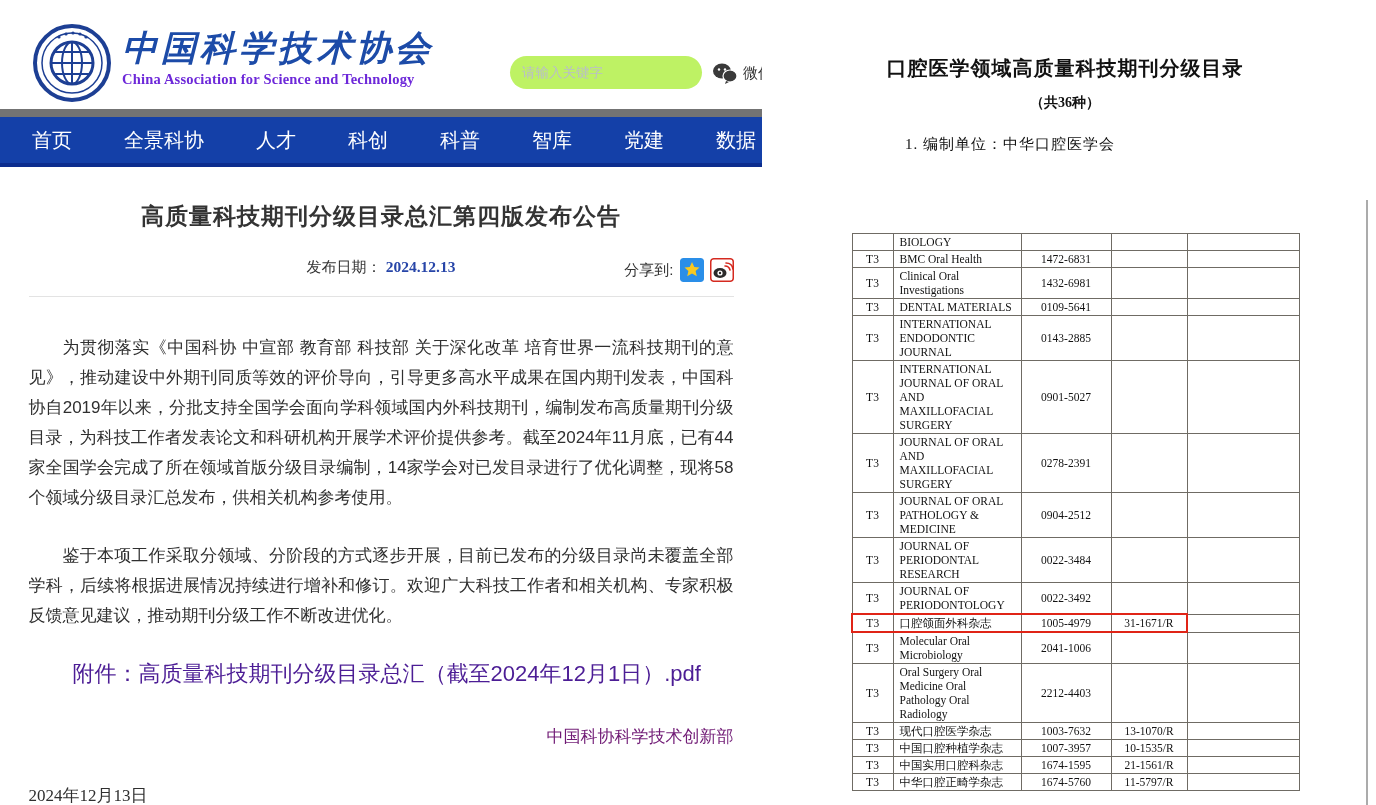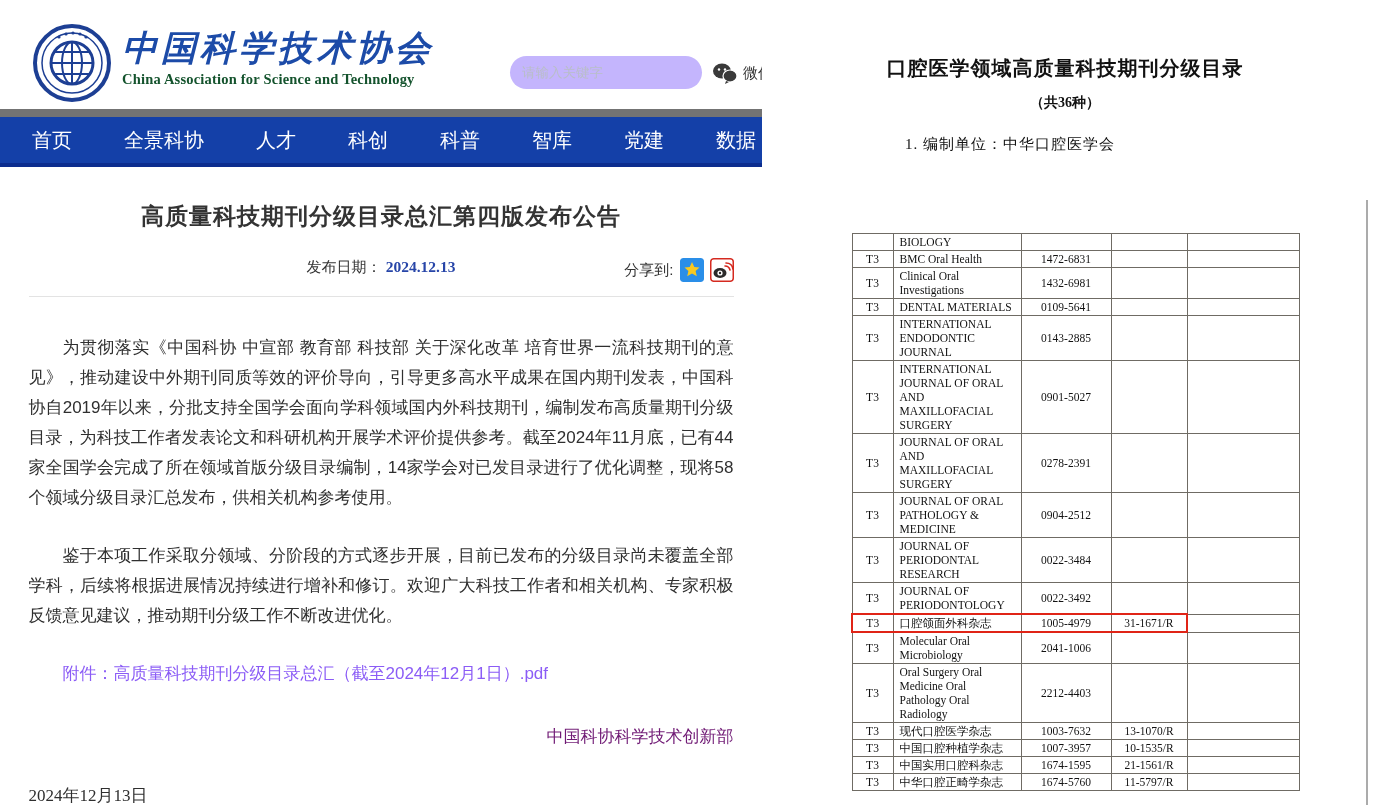--- a/index.html
+++ b/index.html
@@ -15,7 +15,7 @@
   .brand-cn { font-family:"DejaVu Serif", serif; font-style:italic; font-weight:bold;
               font-size:35px; letter-spacing:4px; color:#1c4ba8; line-height:40px; }
   .brand-en { font-family:"Liberation Serif", serif; font-weight:bold; font-size:14.5px;
-              color:#14532d; margin-top:3px; letter-spacing:0.2px; }
+              color:#6d28d9; margin-top:3px; letter-spacing:0.2px; }
 
   .search-pill { position:absolute; left:510px; top:40px; width:192px; height:33px;
                  background:#c4b5fd; border-radius:17px; display:flex; align-items:center;

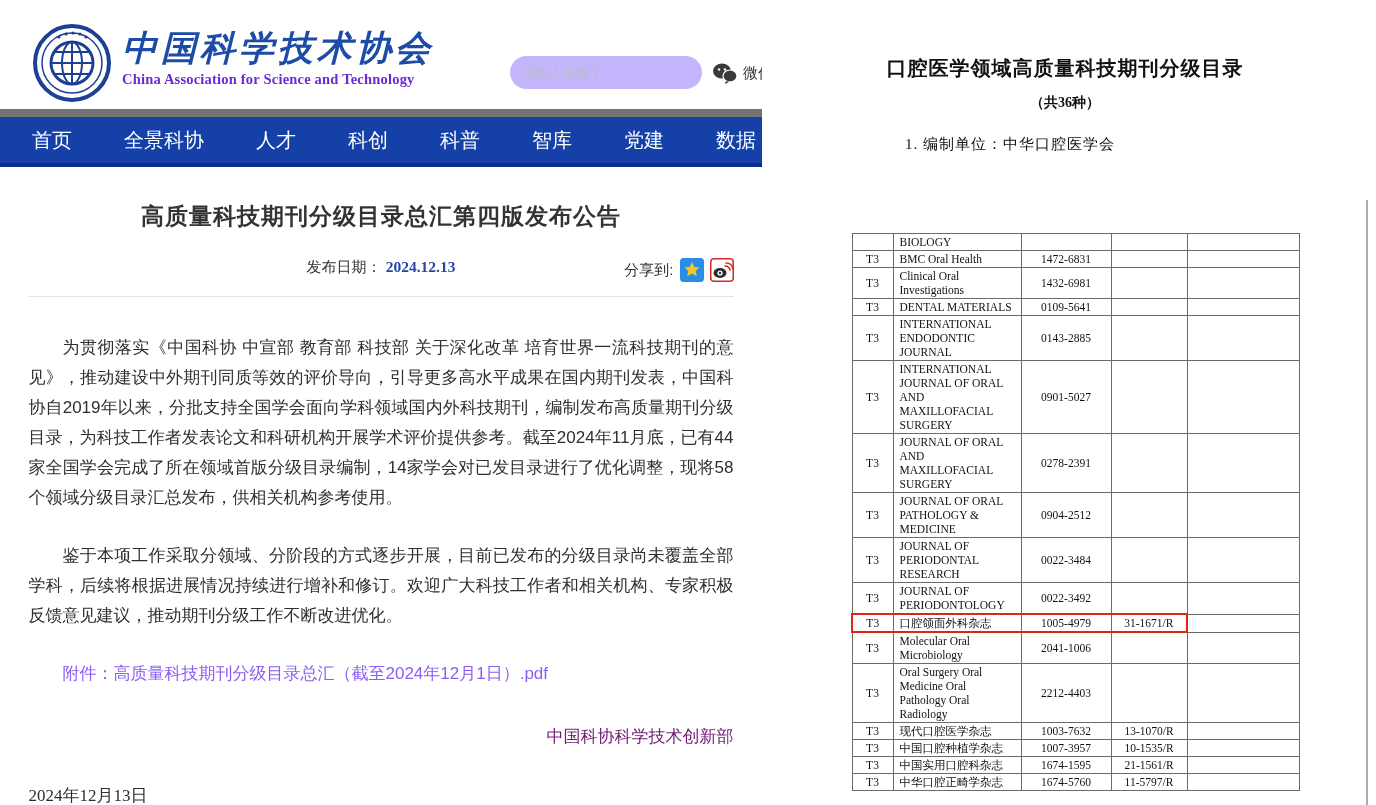--- a/index.html
+++ b/index.html
@@ -18,7 +18,7 @@
               color:#6d28d9; margin-top:3px; letter-spacing:0.2px; }
 
   .search-pill { position:absolute; left:510px; top:40px; width:192px; height:33px;
-                 background:#c4b5fd; border-radius:17px; display:flex; align-items:center;
+                 background:#bef264; border-radius:17px; display:flex; align-items:center;
                  padding:0 12px; }
   .search-input { flex:1; border:none; outline:none; background:transparent; font-size:13.5px; color:#333; }
   .search-input::placeholder { color:#b9bec8; }

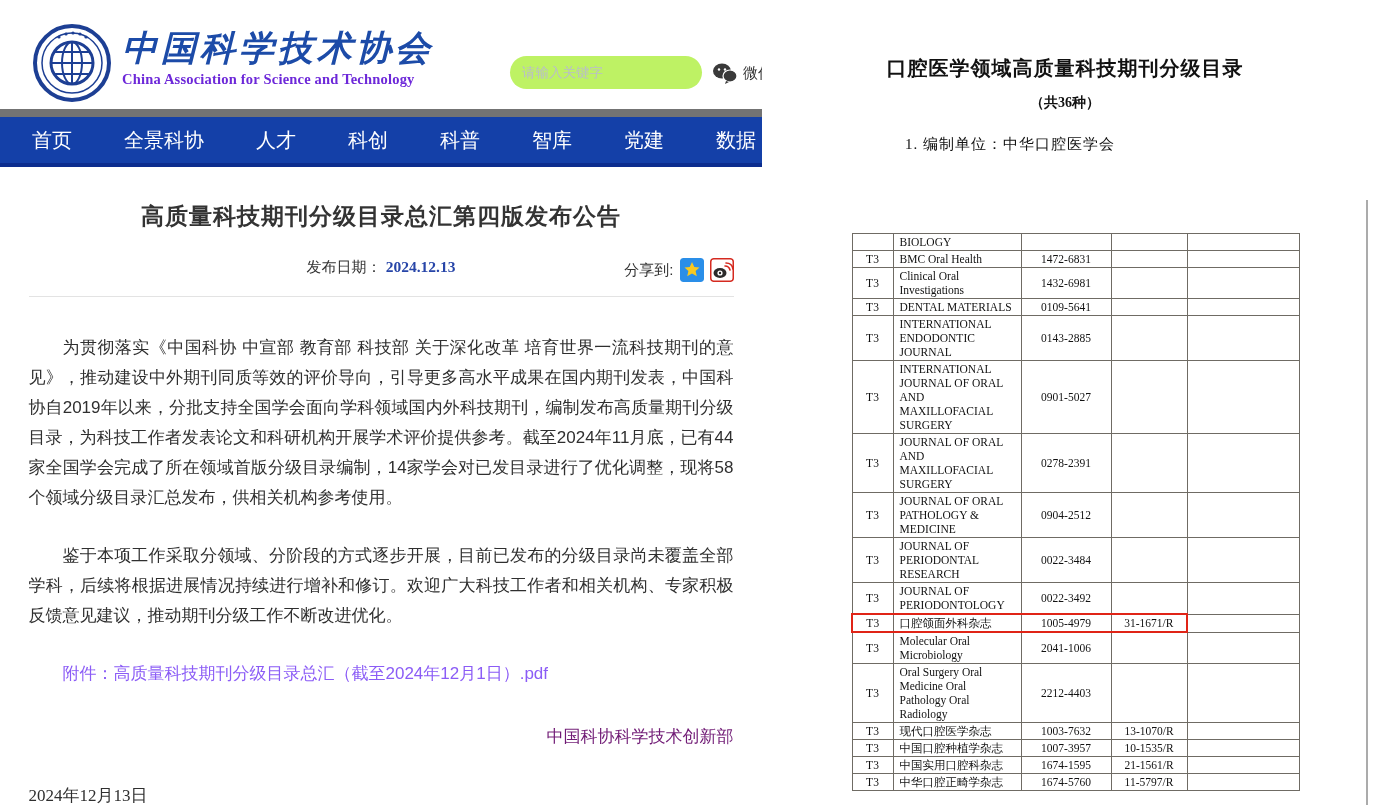--- a/index.html
+++ b/index.html
@@ -43,7 +43,7 @@
   .body-text { margin-top:36px; }
   .body-text p { font-size:17px; line-height:30px; text-align:justify; text-indent:2em;
                  color:#2f2f2f; margin-bottom:28px; }
-  .attachment-line { font-size:17px; line-height:30px; text-indent:2em; color:#8b5cf6; margin-top:4px; }
+  .attachment-line { font-size:22px; line-height:30px; text-indent:2em; color:#4c1d95; margin-top:4px; }
   .signature { text-align:right; font-size:17px; color:#701a75; margin-top:36px; }
   .sign-date { text-align:left; font-size:17px; color:#2f2f2f; margin-top:36px;
                font-family:"Liberation Serif", serif; }

